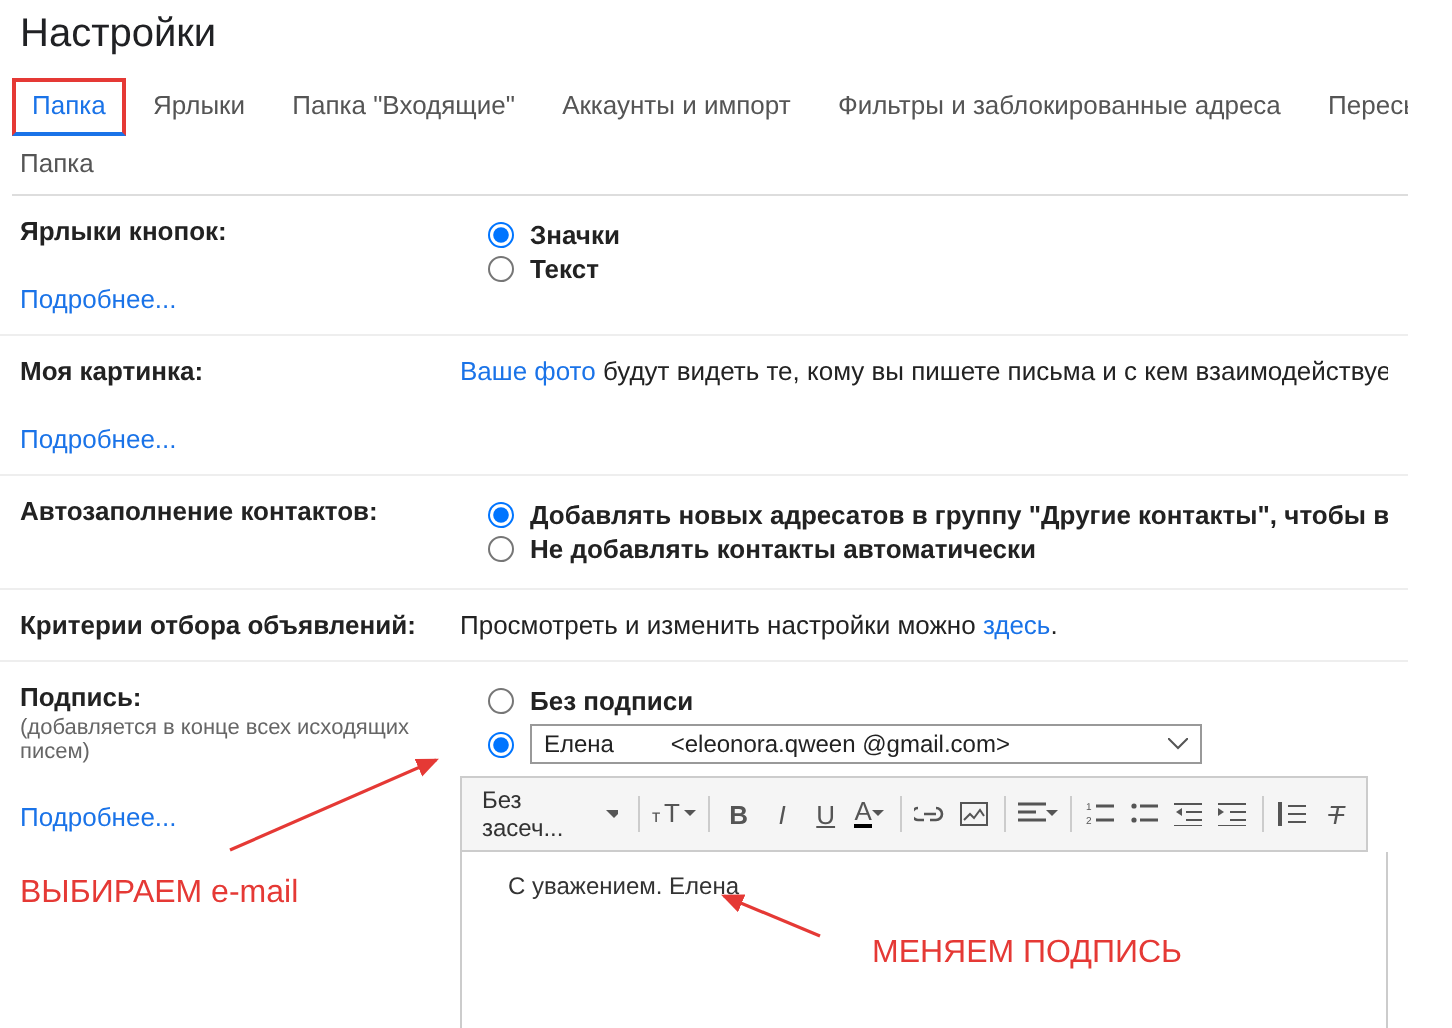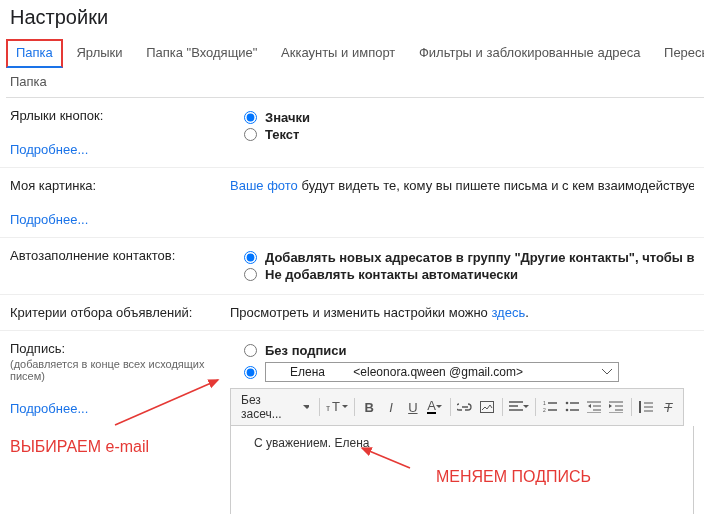--- a/index.html
+++ b/index.html
@@ -11,7 +11,7 @@
   .section{display:flex;align-items:flex-start;padding:10px 10px;border-bottom:1px solid #eee}
   .section.noborder{border-bottom:none}
   .lbl{width:220px;flex:0 0 220px}
-  .lbl .main{font-weight:400;color:#222}
+  .lbl .main{font-weight:700;color:#222}
   .lbl .hint{font-size:11px;color:#666;margin-top:2px}
   .lbl .more{color:#1a73e8;font-size:13px;cursor:pointer;display:inline-block;margin-top:19px}
   .content{flex:1;min-width:0}

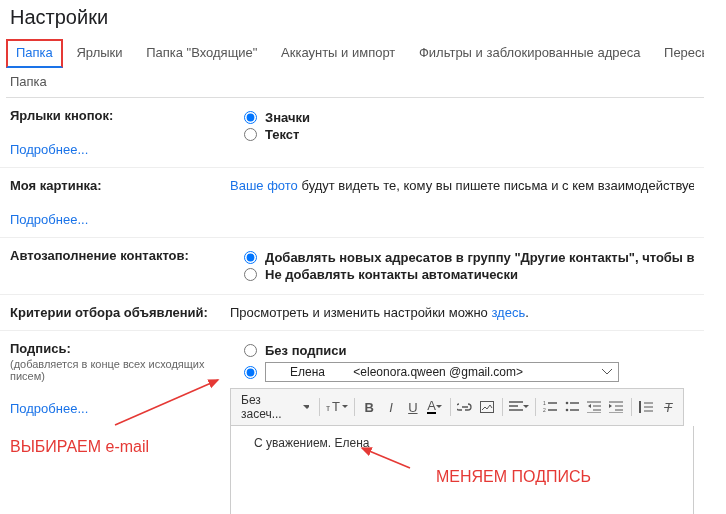--- a/index.html
+++ b/index.html
@@ -20,7 +20,7 @@
   .radio-row.normal{font-weight:400}
   .plain{color:#222}
   .link{color:#1a73e8;cursor:pointer}
-  .select{display:inline-block;border:1px solid #999;background:#fff;font-size:12px;padding:2px 28px 2px 24px;width:300px;position:relative;vertical-align:middle}
+  .select{display:inline-block;border:1px solid #999;background:#fff;font-size:12px;padding:2px 28px 2px 6px;width:300px;position:relative;vertical-align:middle}
   .select svg{position:absolute;right:6px;top:50%;transform:translateY(-50%)}
   .toolbar{border:1px solid #ccc;background:#f5f5f5;padding:4px 6px;display:flex;align-items:center;gap:4px;margin-top:6px;margin-right:10px}
   .tbtn{width:22px;height:20px;display:flex;align-items:center;justify-content:center;color:#555;font-size:13px;cursor:pointer;border-radius:2px}

